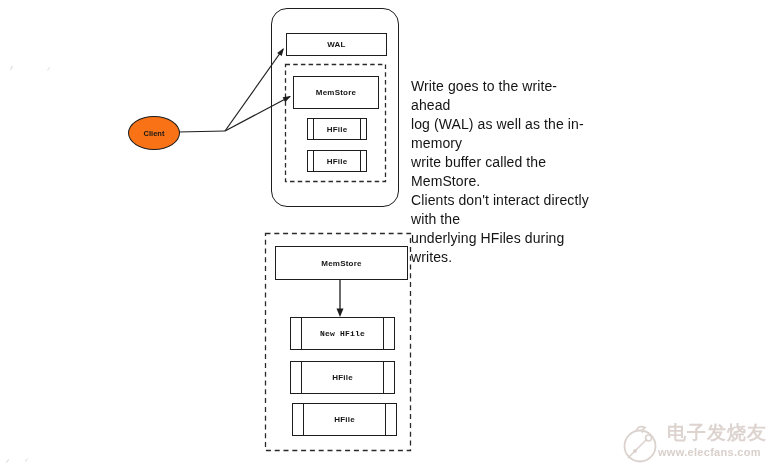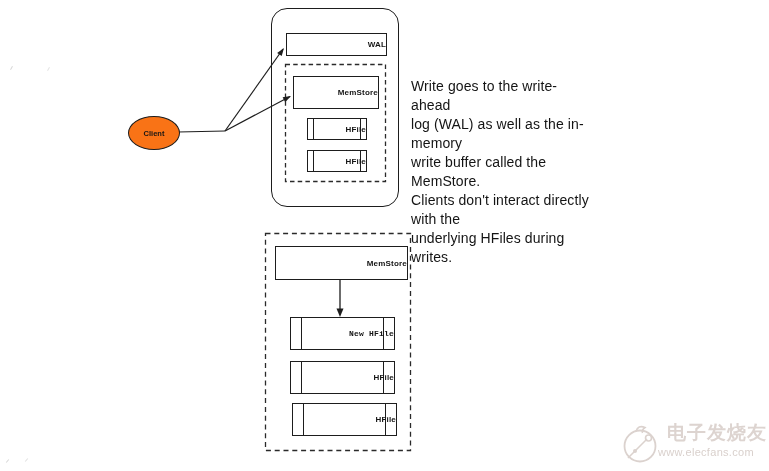--- a/index.html
+++ b/index.html
@@ -15,7 +15,7 @@
   }
   .box {
     position:absolute; border:1.4px solid #1d1d1d; background:#ffffff;
-    display:flex; align-items:center; justify-content:flex-end;
+    display:flex; align-items:center; justify-content:center;
     font-size:8px; font-weight:bold; color:#151515; letter-spacing:0.2px;
   }
   .box .lbl { position:relative; z-index:2; }

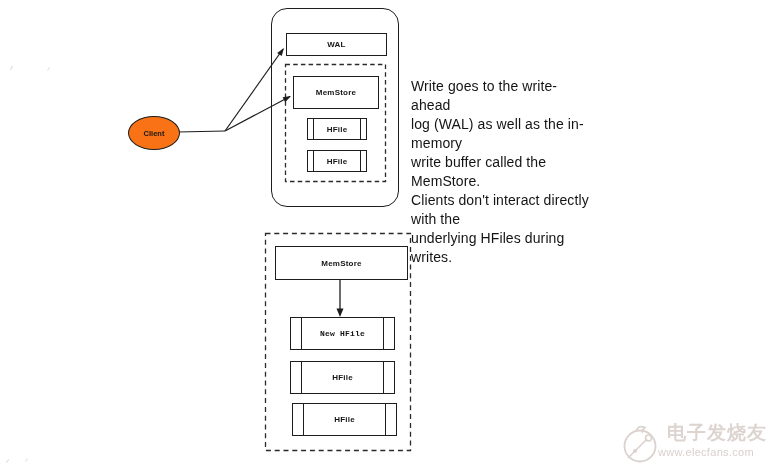--- a/index.html
+++ b/index.html
@@ -43,7 +43,7 @@
     text-shadow:1px 1px 1px #ffffff, -1px -1px 1px #ffffff;
   }
   .wm-site {
-    position:absolute; left:658px; top:446px; font-size:11px; font-weight:normal;
+    position:absolute; left:658px; top:446px; font-size:11px; font-weight:bold;
     letter-spacing:0.3px; color:#d9d0cc;
     text-shadow:1px 1px 1px #ffffff;
   }

